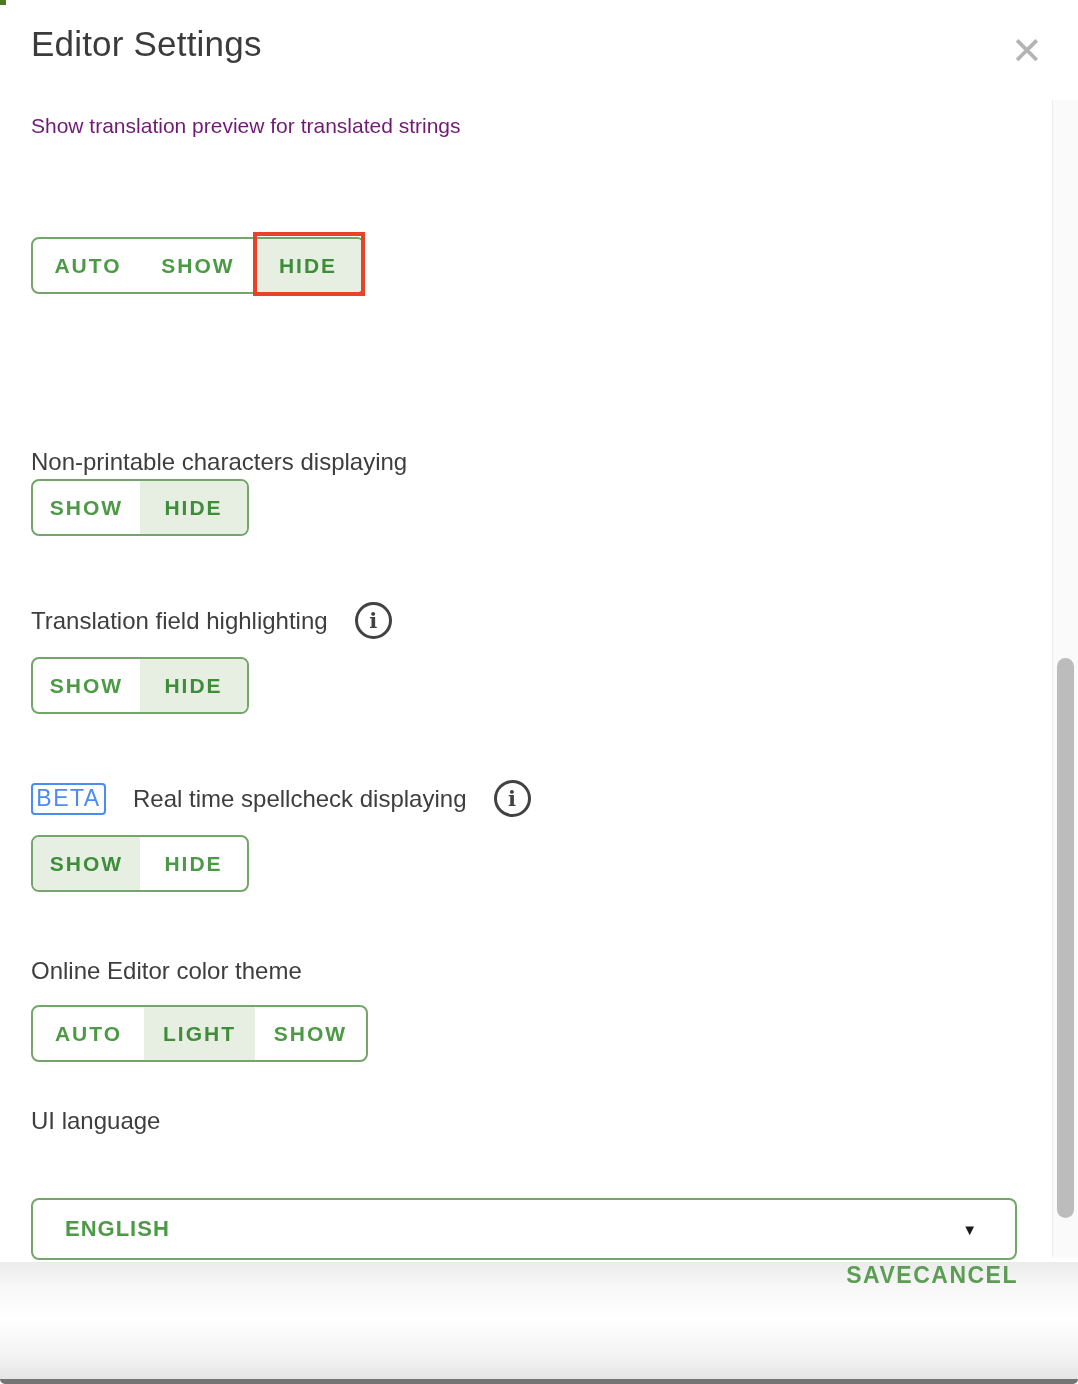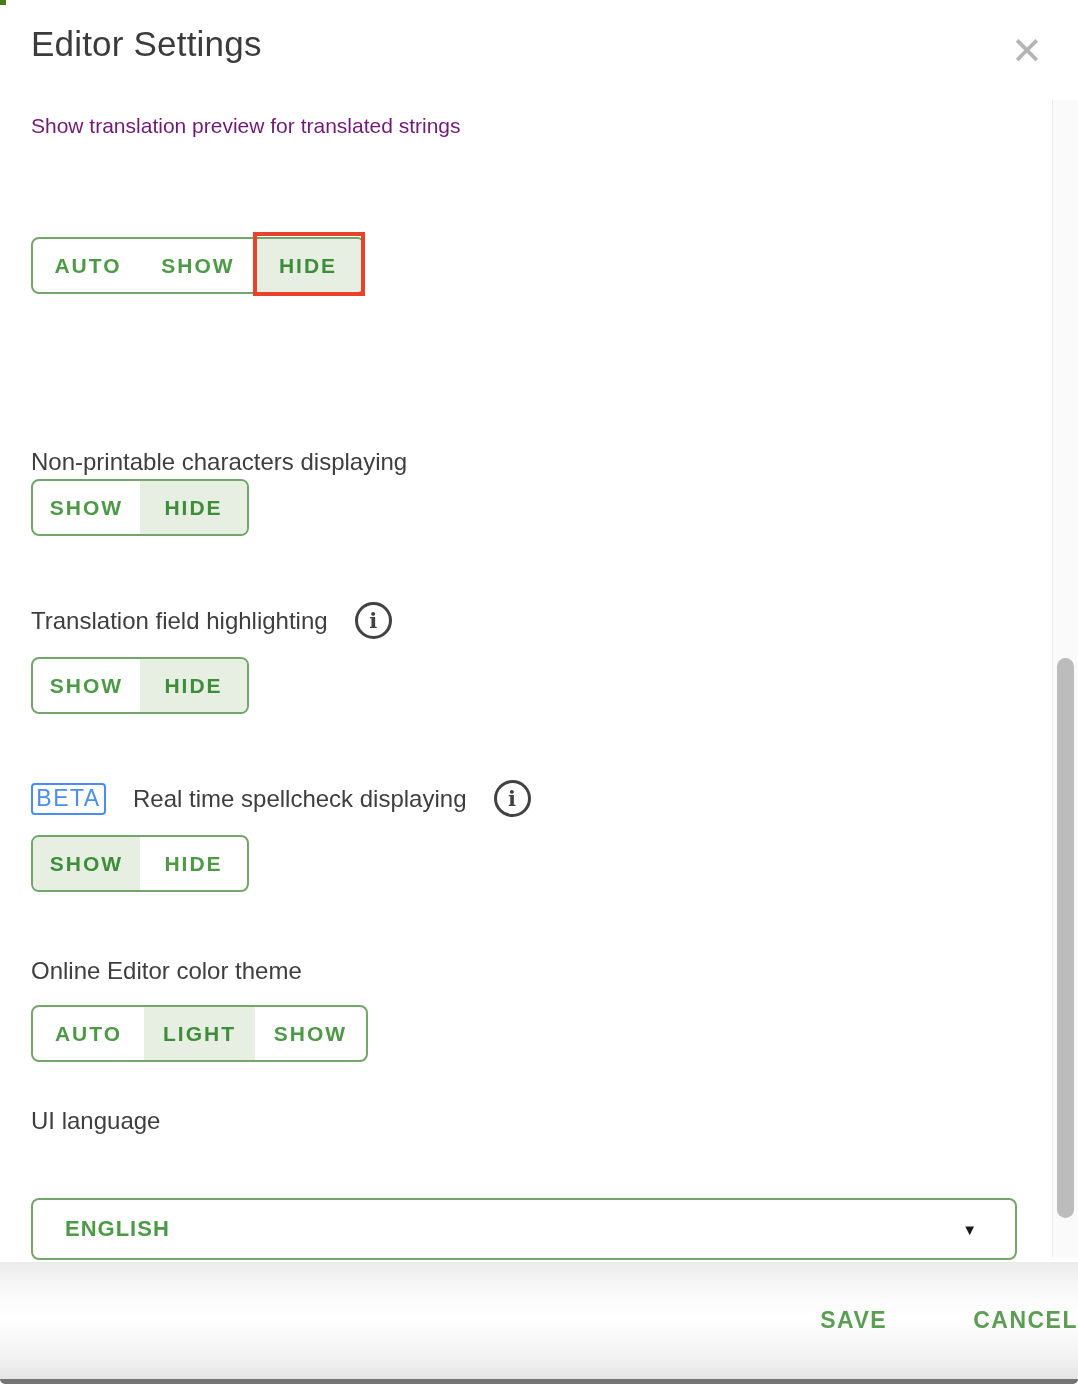--- a/index.html
+++ b/index.html
@@ -112,8 +112,8 @@
     position: absolute; left: 0; right: 0; top: 1262px; height: 117px;
     background: linear-gradient(180deg, #ebebeb 0%, #f8f8f8 22%, #ffffff 48%,
                                 #f3f3f3 80%, #e5e5e5 100%);
-    display: flex; align-items: center; justify-content: flex-end;
-    gap: 86px; 
+    display: flex; align-items: flex-start; justify-content: flex-end;
+    padding-right: 60px;
   }
   .text-btn {
     background: none; border: none; cursor: pointer;

